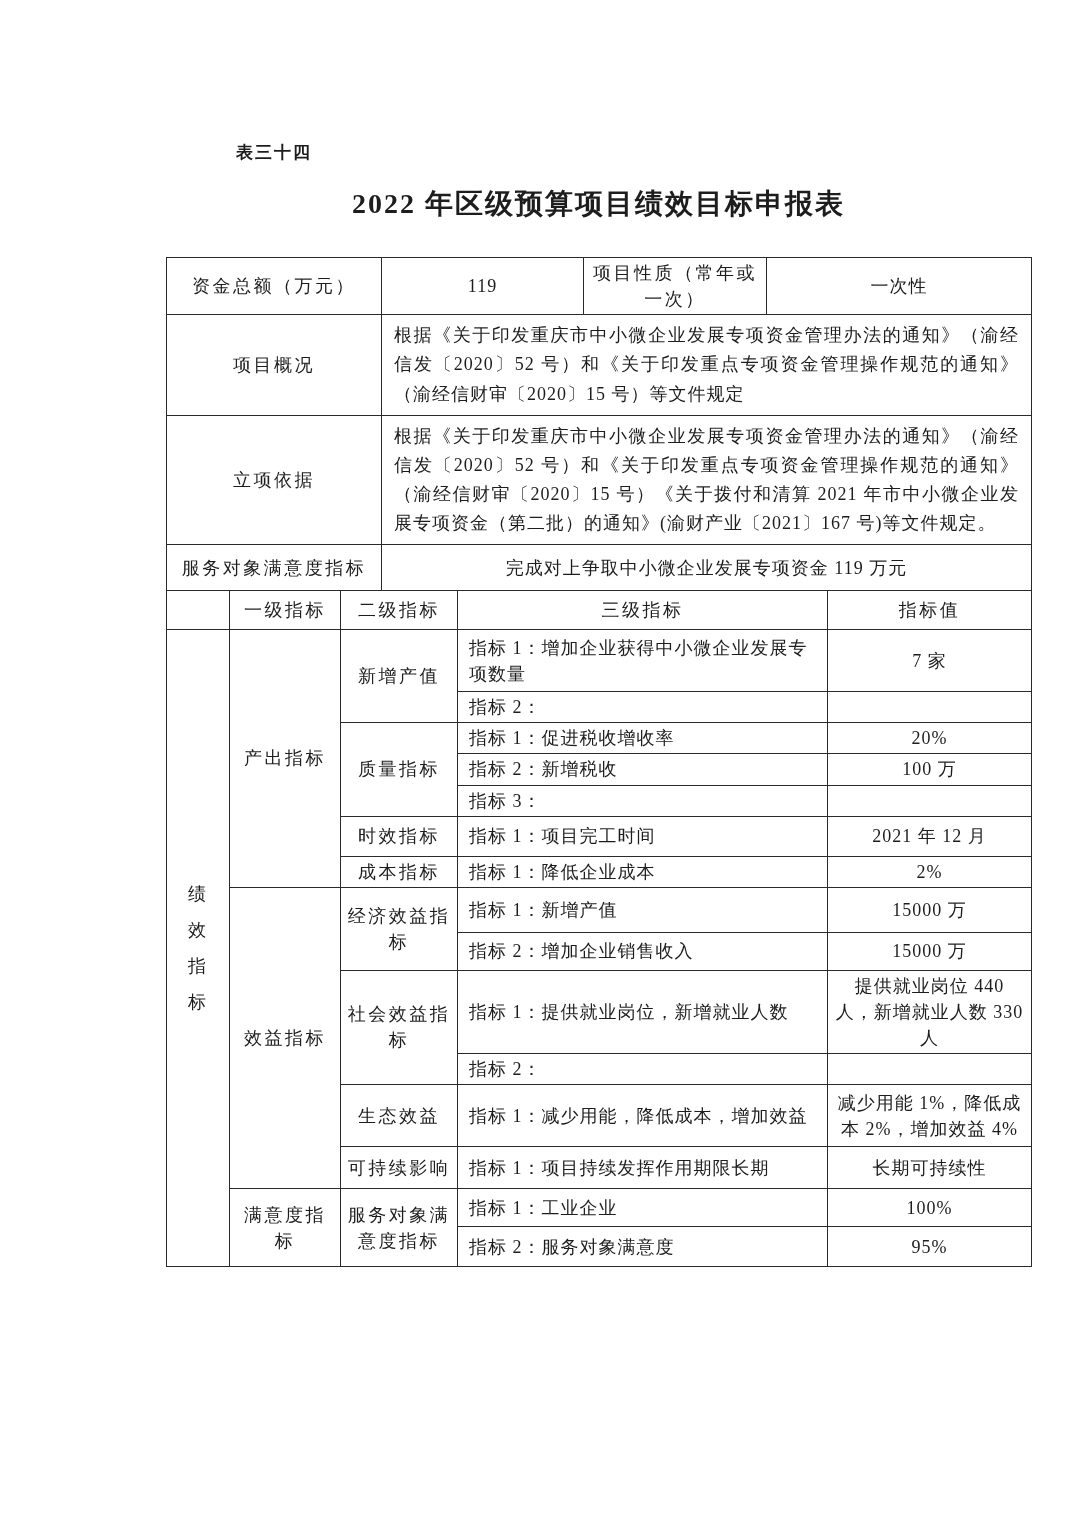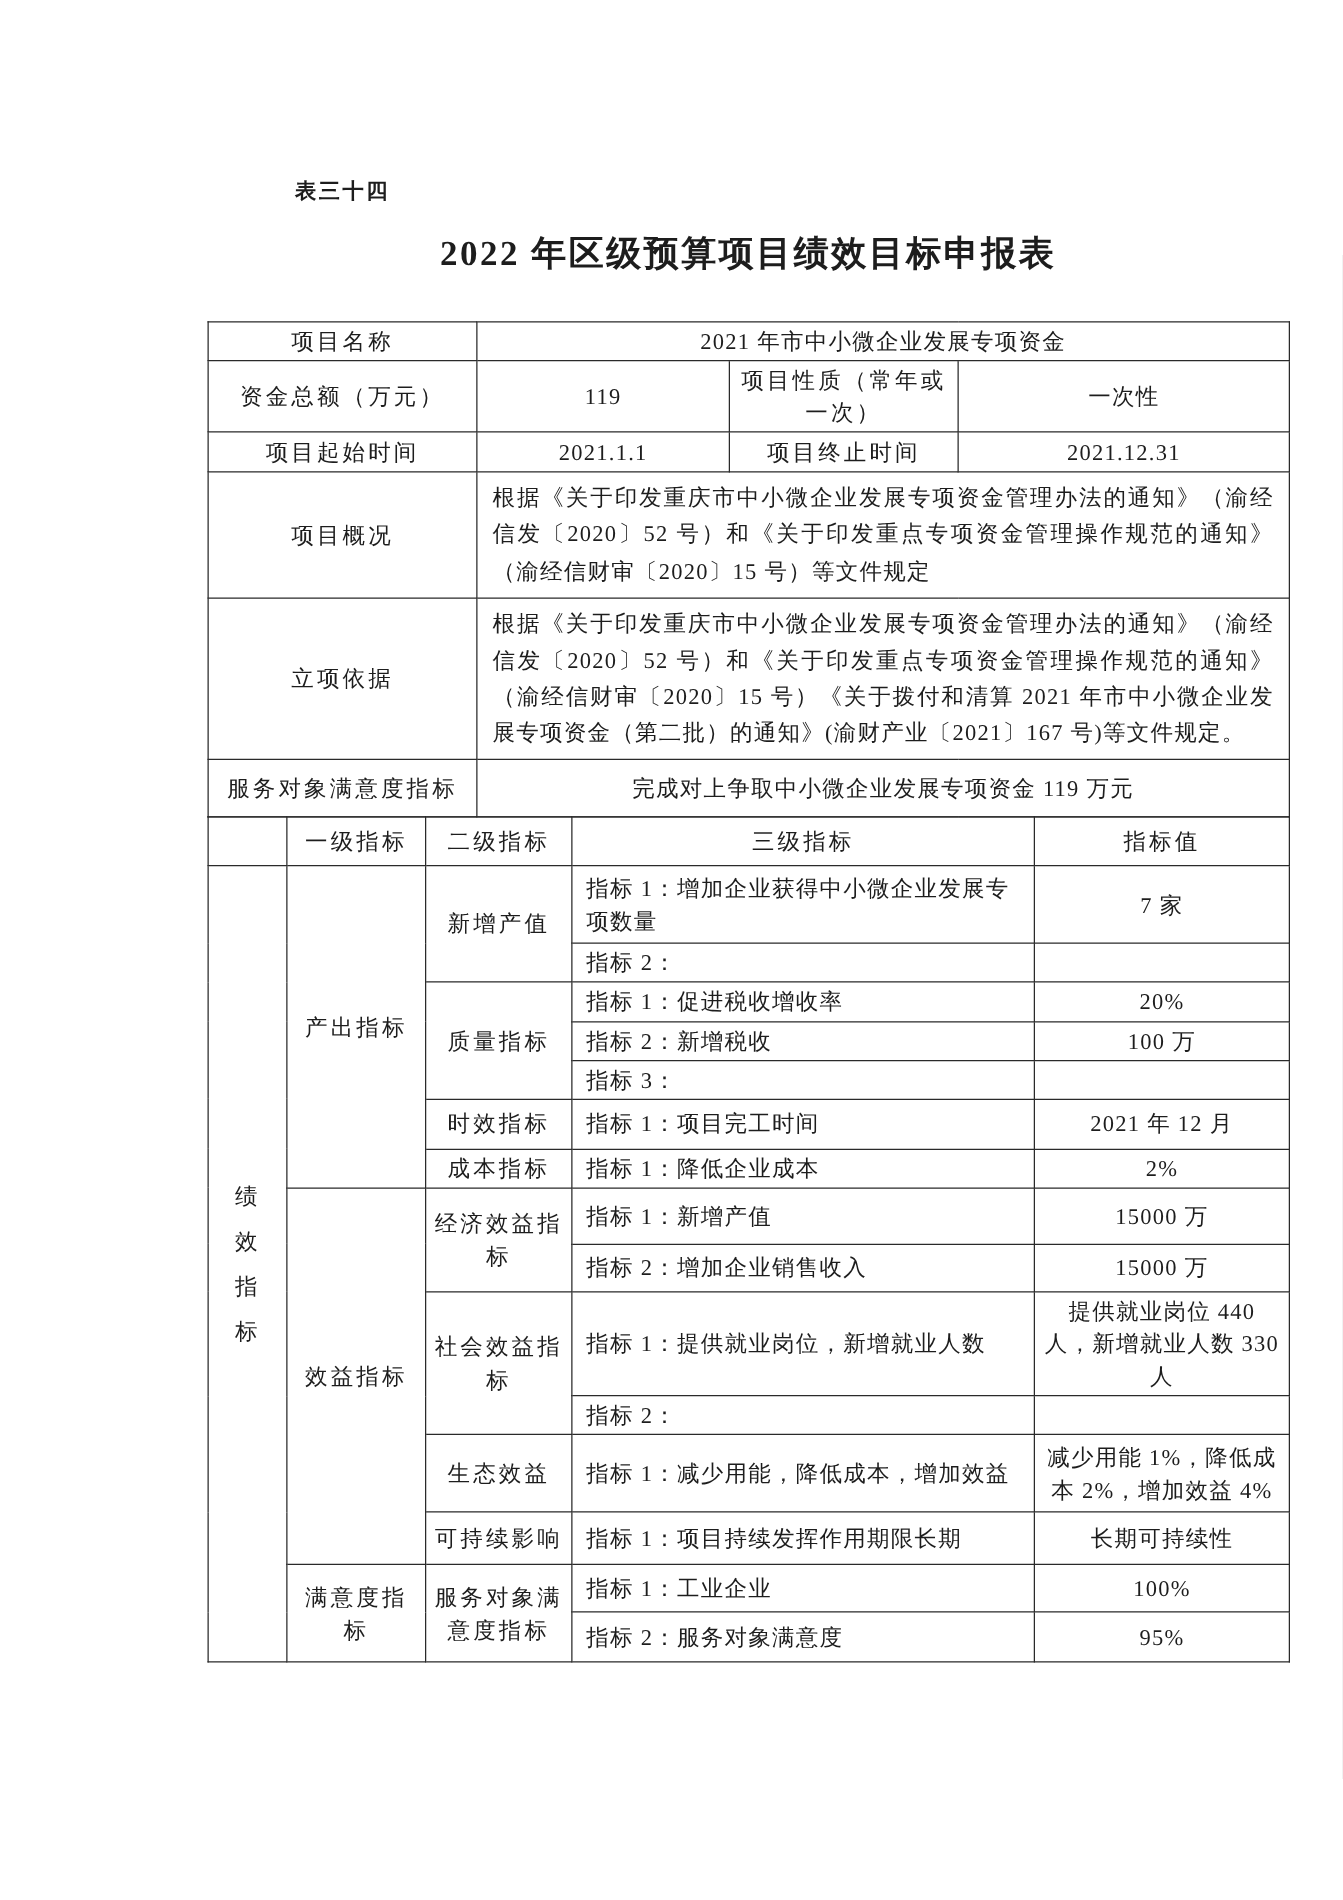--- a/index.html
+++ b/index.html
@@ -51,10 +51,6 @@
           <col style="width:265px">
         </colgroup>
       <tbody>
-          <tr style="height:28px">
-        <td class="lbl">项目名称</td>
-        <td class="val" colspan="3">2021 年市中小微企业发展专项资金</td>
-      </tr>
       <tr style="height:57px">
         <td class="lbl">资金总额（万元）</td>
         <td class="val">119</td>

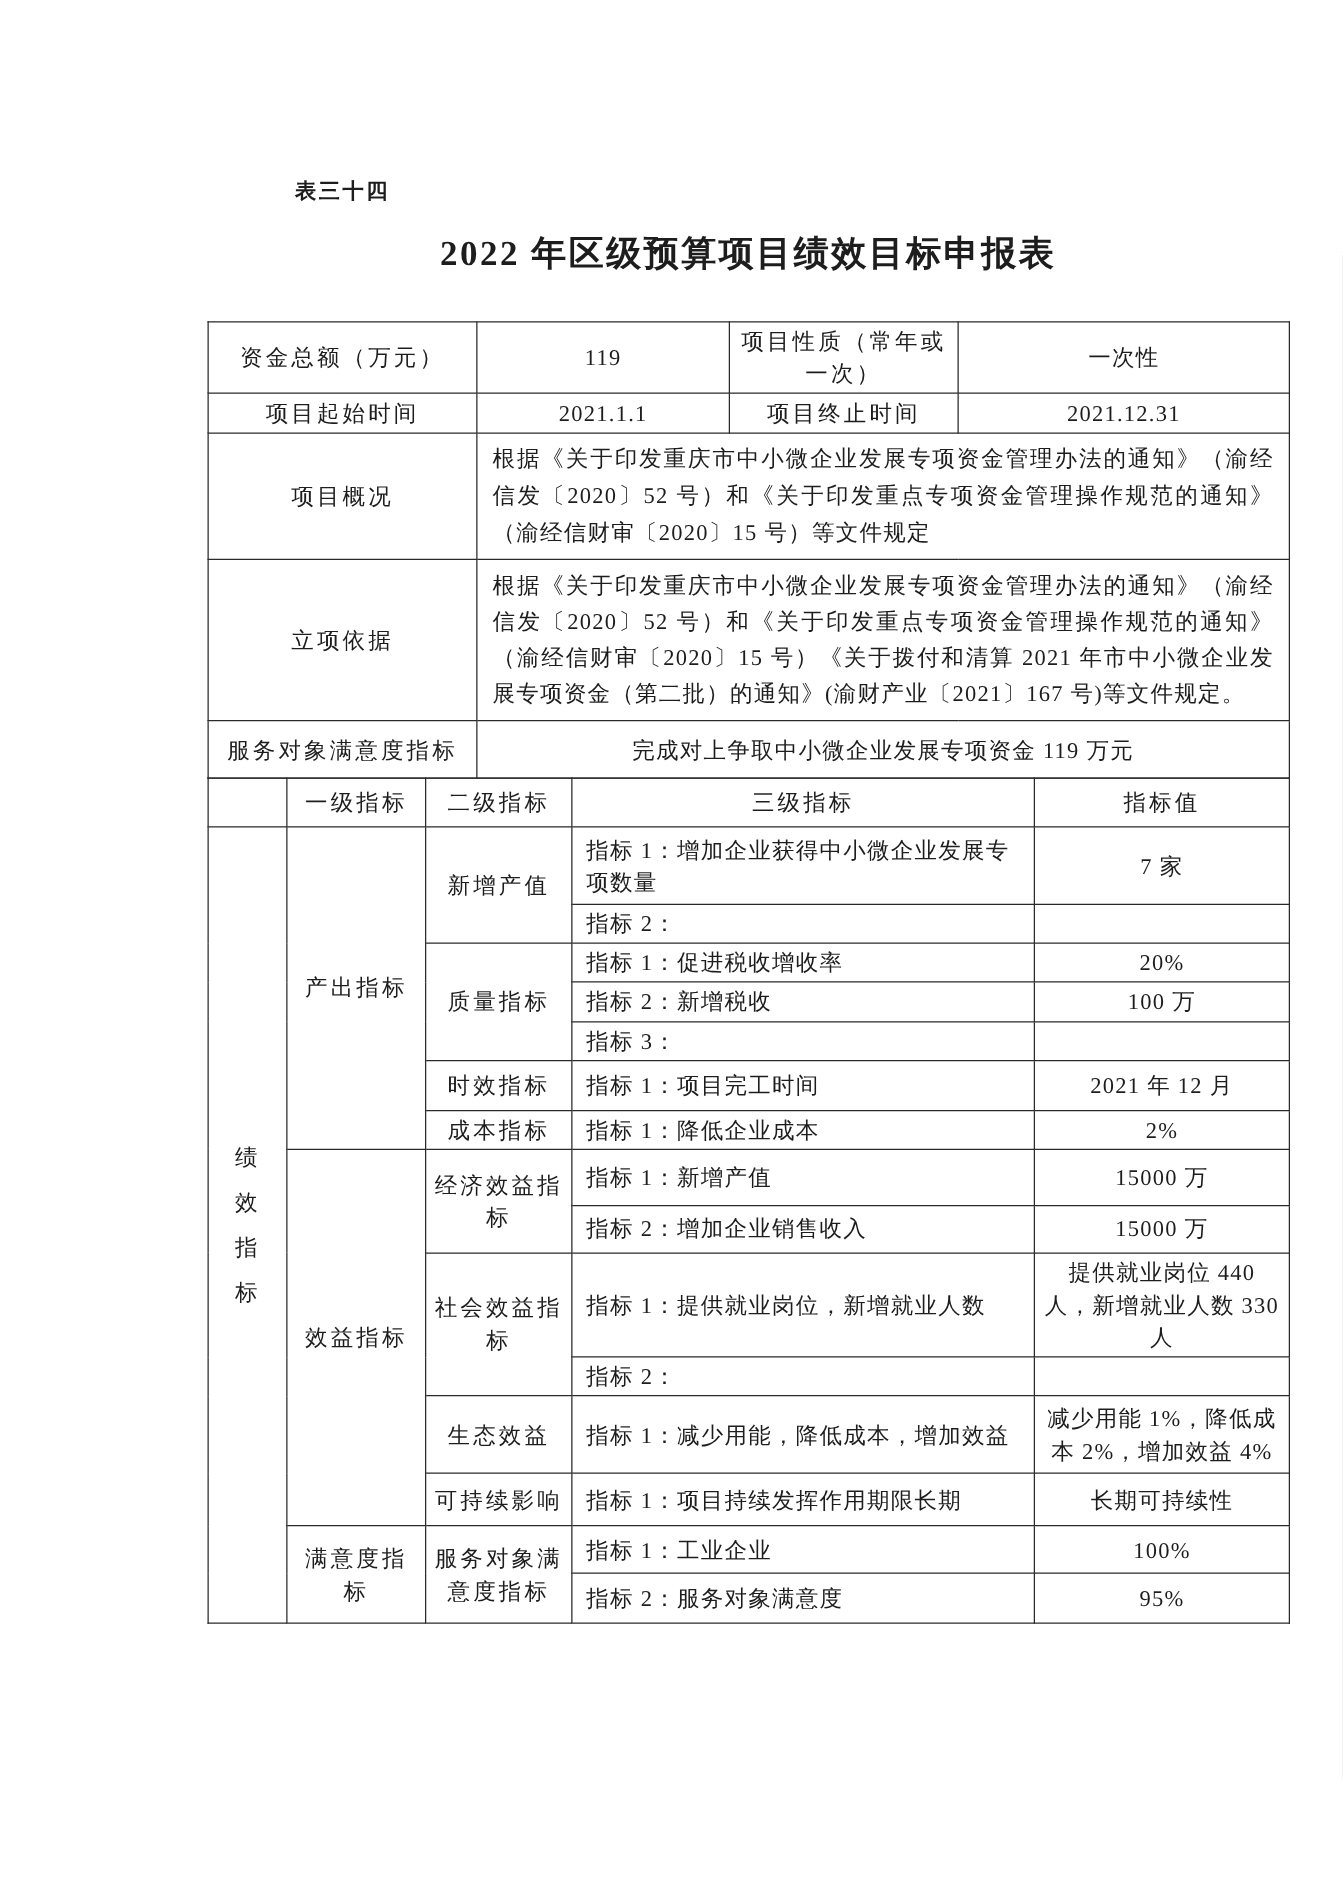--- a/index.html
+++ b/index.html
@@ -56,12 +56,6 @@
         <td class="val">119</td>
         <td class="lbl">项目性质（常年或一次）</td>
         <td class="val">一次性</td>
-      </tr>
-      <tr style="height:32px">
-        <td class="lbl">项目起始时间</td>
-        <td class="val">2021.1.1</td>
-        <td class="lbl">项目终止时间</td>
-        <td class="val">2021.12.31</td>
       </tr>
       <tr style="height:93px">
         <td class="lbl">项目概况</td>

